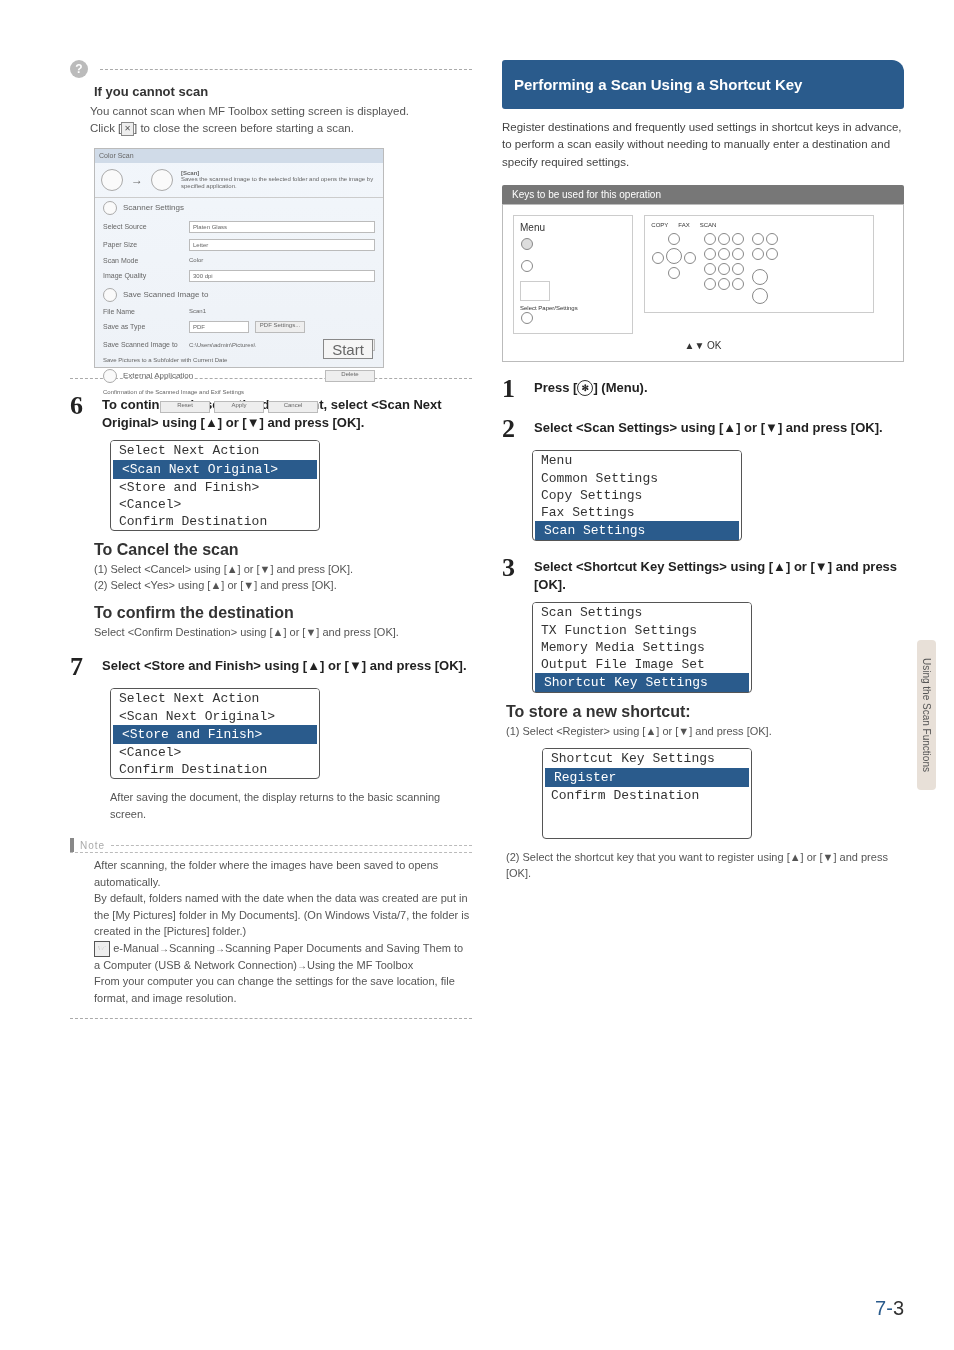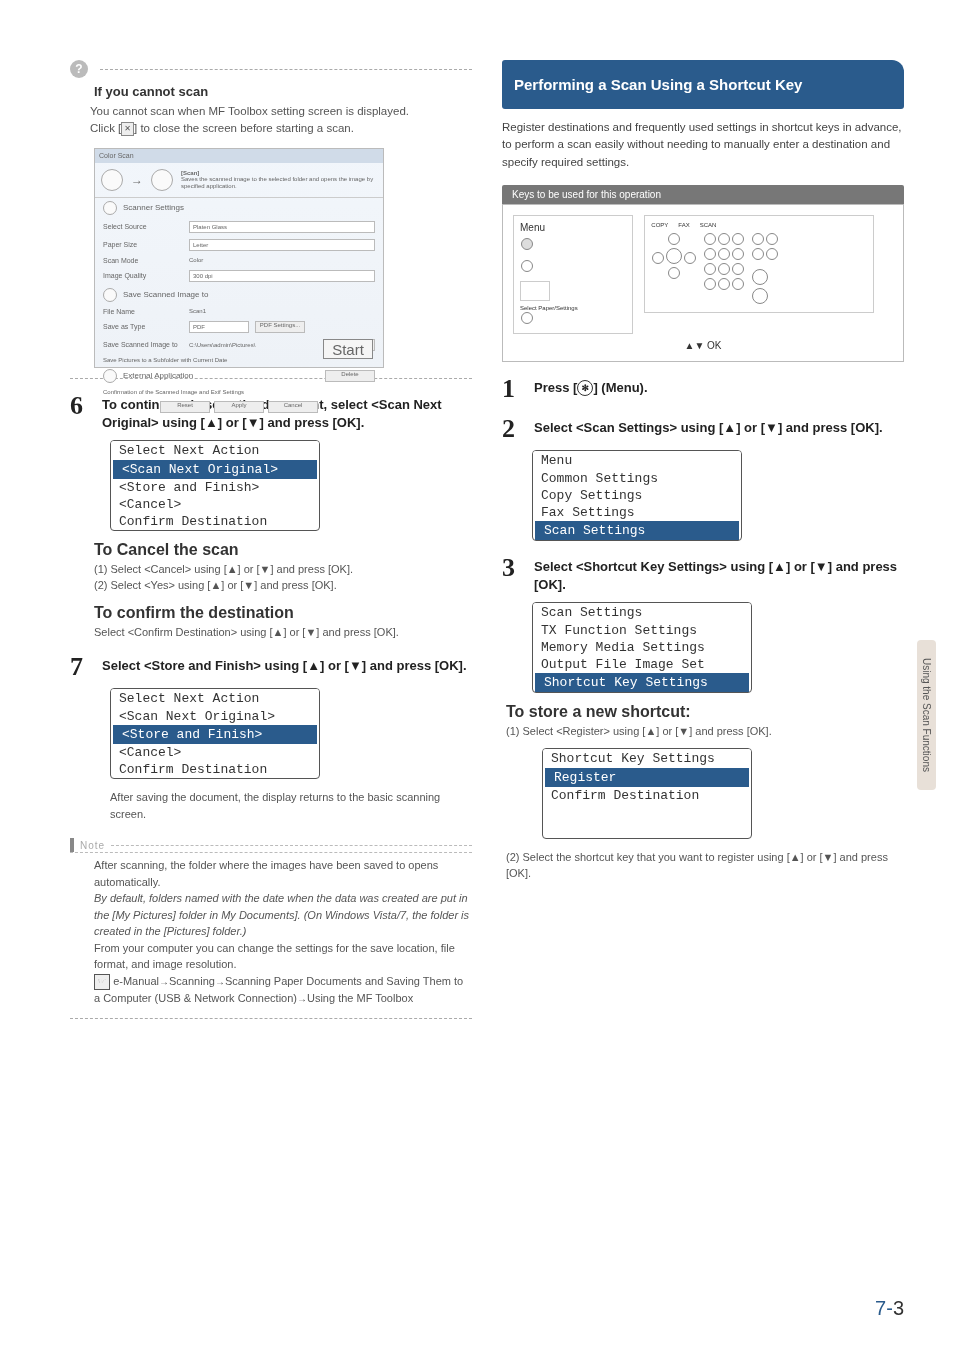--- a/index.html
+++ b/index.html
@@ -232,7 +232,7 @@
     </div>
 
   <div class="sub-body" style="margin-left:24px;">After scanning, the folder where the images have been saved to opens automatically.</div>
-  <div class="sub-body" style="margin-left:24px;font-style:italic;">By default, folders named with the date when the data was created are put in the [My Pictures] folder in My Documents]. (On Windows Vista/7, the folder is created in the [Pictures] folder.)</div>
+  <div class="sub-body" style="margin-left:24px;">By default, folders named with the date when the data was created are put in the [My Pictures] folder in My Documents]. (On Windows Vista/7, the folder is created in the [Pictures] folder.)</div>
 
   <div class="sub-body" style="margin-left:24px;">From your computer you can change the settings for the save location, file format, and image resolution.</div>
   <div class="sub-body" style="margin-left:24px;">

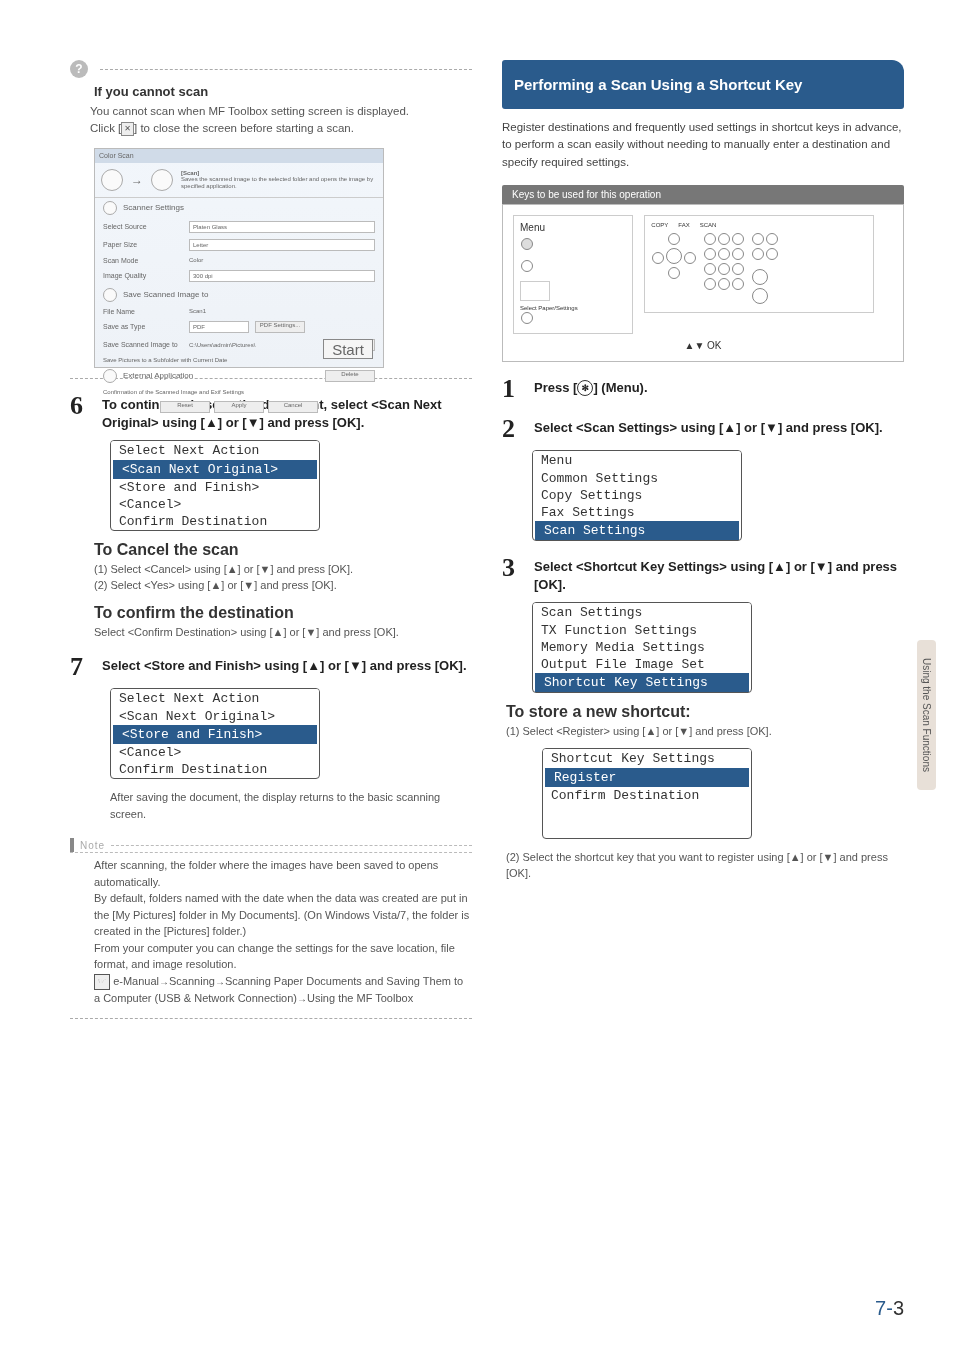--- a/index.html
+++ b/index.html
@@ -234,11 +234,11 @@
   <div class="sub-body" style="margin-left:24px;">After scanning, the folder where the images have been saved to opens automatically.</div>
   <div class="sub-body" style="margin-left:24px;">By default, folders named with the date when the data was created are put in the [My Pictures] folder in My Documents]. (On Windows Vista/7, the folder is created in the [Pictures] folder.)</div>
 
-  <div class="sub-body" style="margin-left:24px;">From your computer you can change the settings for the save location, file format, and image resolution.</div>
   <div class="sub-body" style="margin-left:24px;">
     <span class="ref-icon">☞</span>
     <span>e-Manual</span><span class="arrow-sm">→</span><span>Scanning</span><span class="arrow-sm">→</span><span>Scanning Paper Documents and Saving Them to a Computer (USB &amp; Network Connection)</span><span class="arrow-sm">→</span><span>Using the MF Toolbox</span>
   </div>
+  <div class="sub-body" style="margin-left:24px;">From your computer you can change the settings for the save location, file format, and image resolution.</div>
 
   <hr class="dash" style="margin-top:12px;">
 </div>

